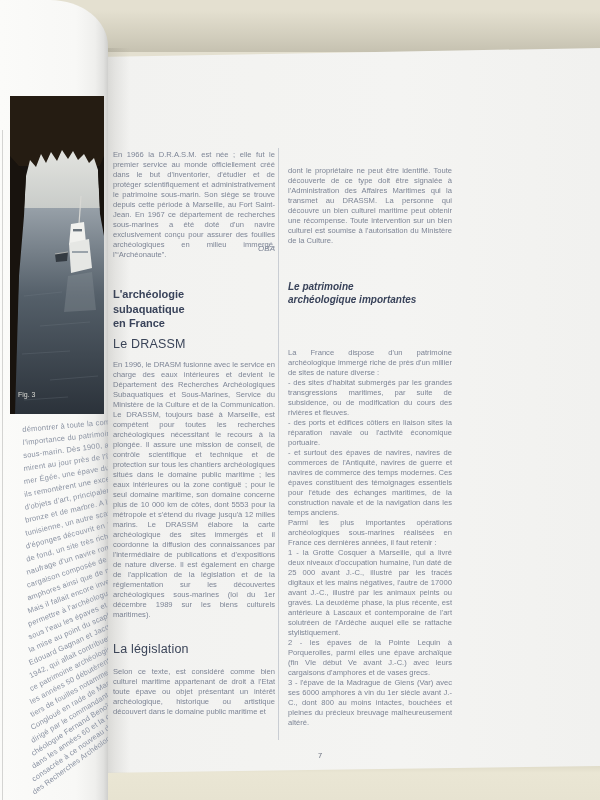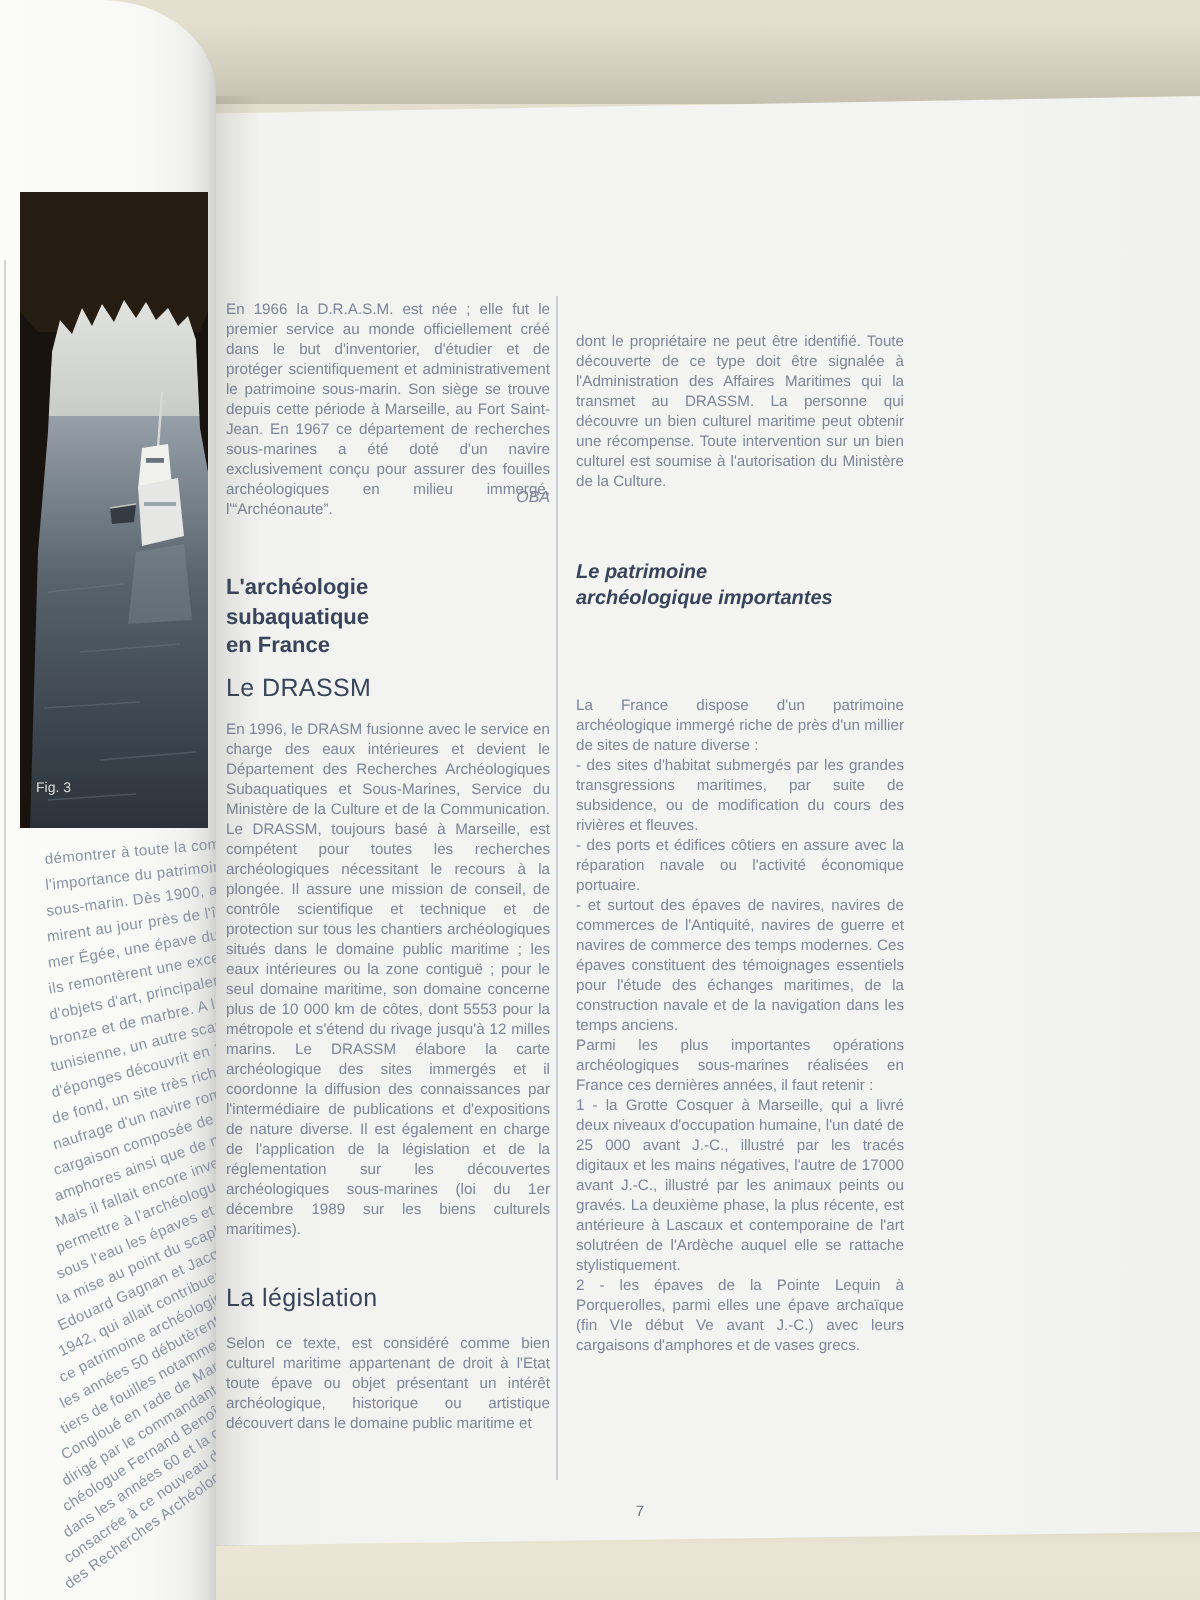--- a/index.html
+++ b/index.html
@@ -77,7 +77,7 @@
       <div class="abs" style="top:259px;margin-top:25px;">
         <p>La France dispose d'un patrimoine archéologique immergé riche de près d'un millier de sites de nature diverse :</p>
         <p>- des sites d'habitat submergés par les grandes transgressions maritimes, par suite de subsidence, ou de modification du cours des rivières et fleuves.</p>
-        <p>- des ports et édifices côtiers en assure avec la réparation navale ou l'activité économique portuaire.</p>
+        <p>- des ports et édifices côtiers en liaison sites la réparation navale ou l'activité économique portuaire.</p>
         <p>- et surtout des épaves de navires, navires de commerces de l'Antiquité, navires de guerre et navires de commerce des temps modernes. Ces épaves constituent des témoignages essentiels pour l'étude des échanges maritimes, de la construction navale et de la navigation dans les temps anciens.</p>
         <p>Parmi les plus importantes opérations archéologiques sous-marines réalisées en France ces dernières années, il faut retenir :</p>
         <p>1 - la Grotte Cosquer à Marseille, qui a livré deux niveaux d'occupation humaine, l'un daté de 25 000 avant J.-C., illustré par les tracés digitaux et les mains négatives, l'autre de 17000 avant J.-C., illustré par les animaux peints ou gravés. La deuxième phase, la plus récente, est antérieure à Lascaux et contemporaine de l'art solutréen de l'Ardèche auquel elle se rattache stylistiquement.</p>

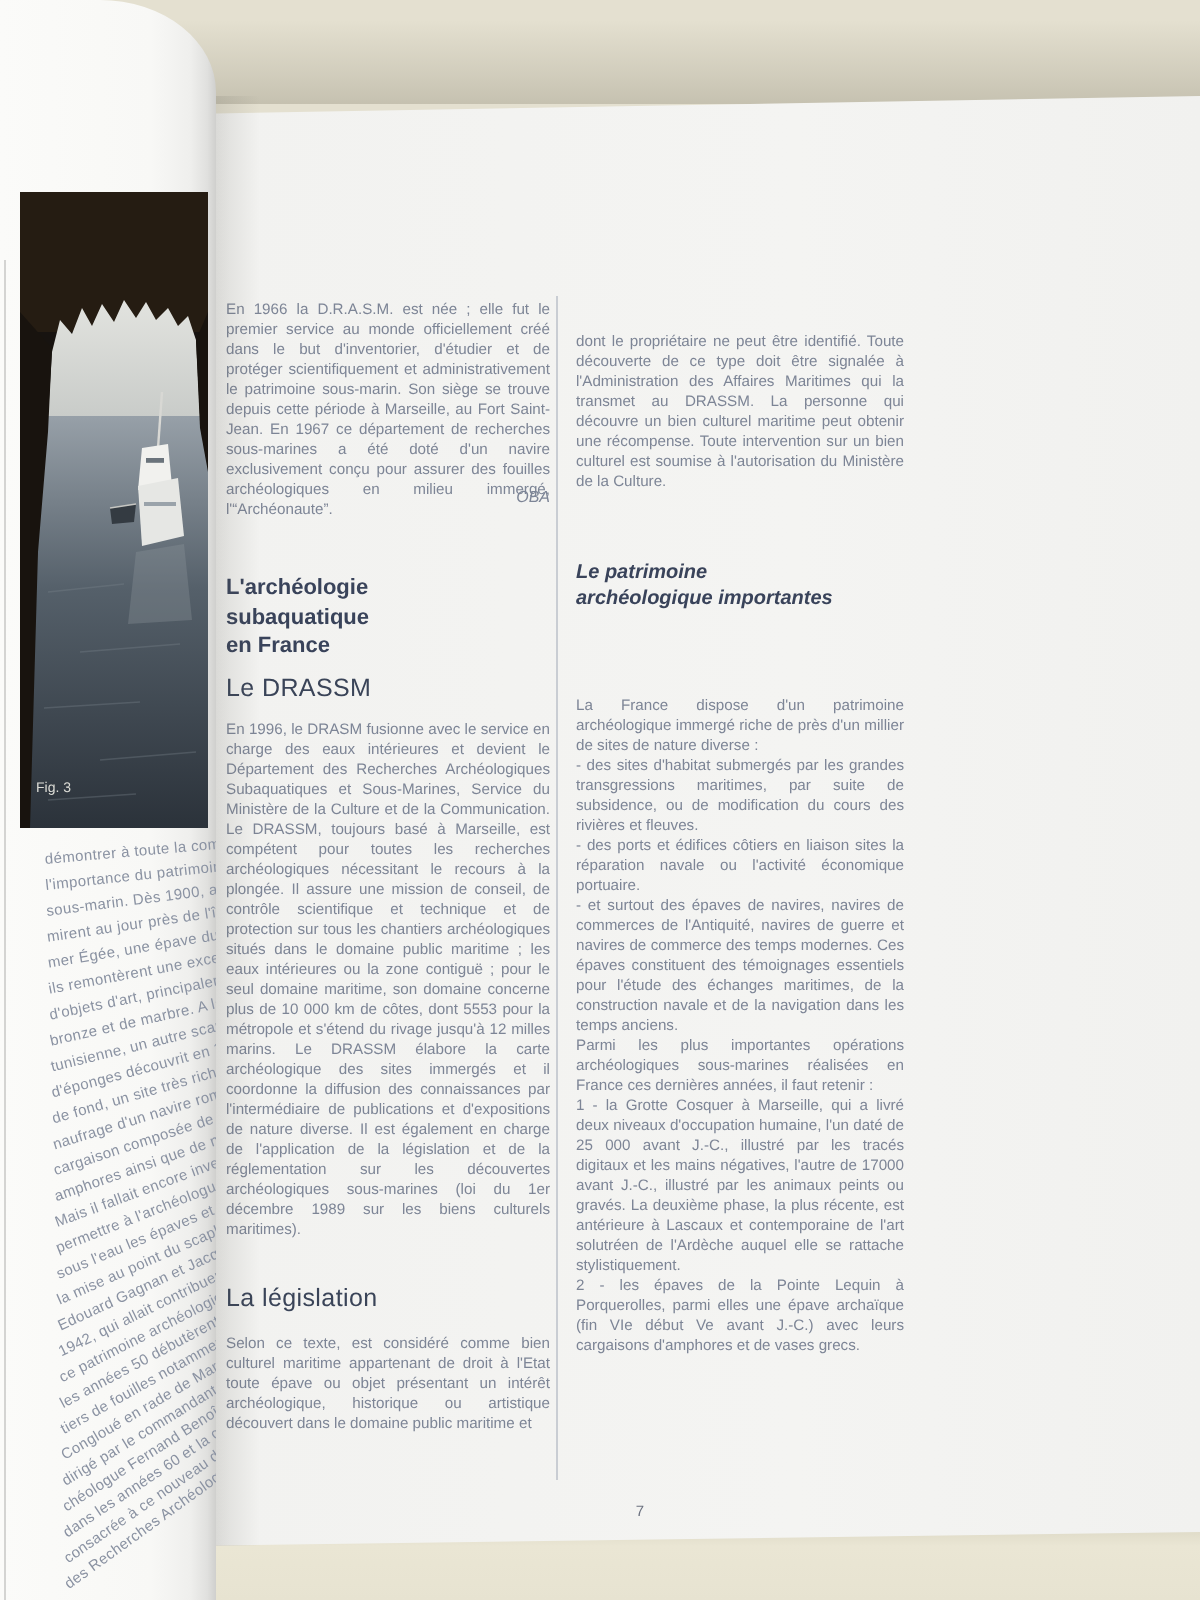--- a/index.html
+++ b/index.html
@@ -82,6 +82,7 @@
         <p>Parmi les plus importantes opérations archéologiques sous-marines réalisées en France ces dernières années, il faut retenir :</p>
         <p>1 - la Grotte Cosquer à Marseille, qui a livré deux niveaux d'occupation humaine, l'un daté de 25 000 avant J.-C., illustré par les tracés digitaux et les mains négatives, l'autre de 17000 avant J.-C., illustré par les animaux peints ou gravés. La deuxième phase, la plus récente, est antérieure à Lascaux et contemporaine de l'art solutréen de l'Ardèche auquel elle se rattache stylistiquement.</p>
         <p>2 - les épaves de la Pointe Lequin à Porquerolles, parmi elles une épave archaïque (fin VIe début Ve avant J.-C.) avec leurs cargaisons d'amphores et de vases grecs.</p>
+        <p>3 - l'épave de la Madrague de Giens (Var) avec ses 6000 amphores à vin du 1er siècle avant J.-C., dont 800 au moins intactes, bouchées et pleines du précieux breuvage malheureusement altéré.</p>
       </div>
     </div>
 

